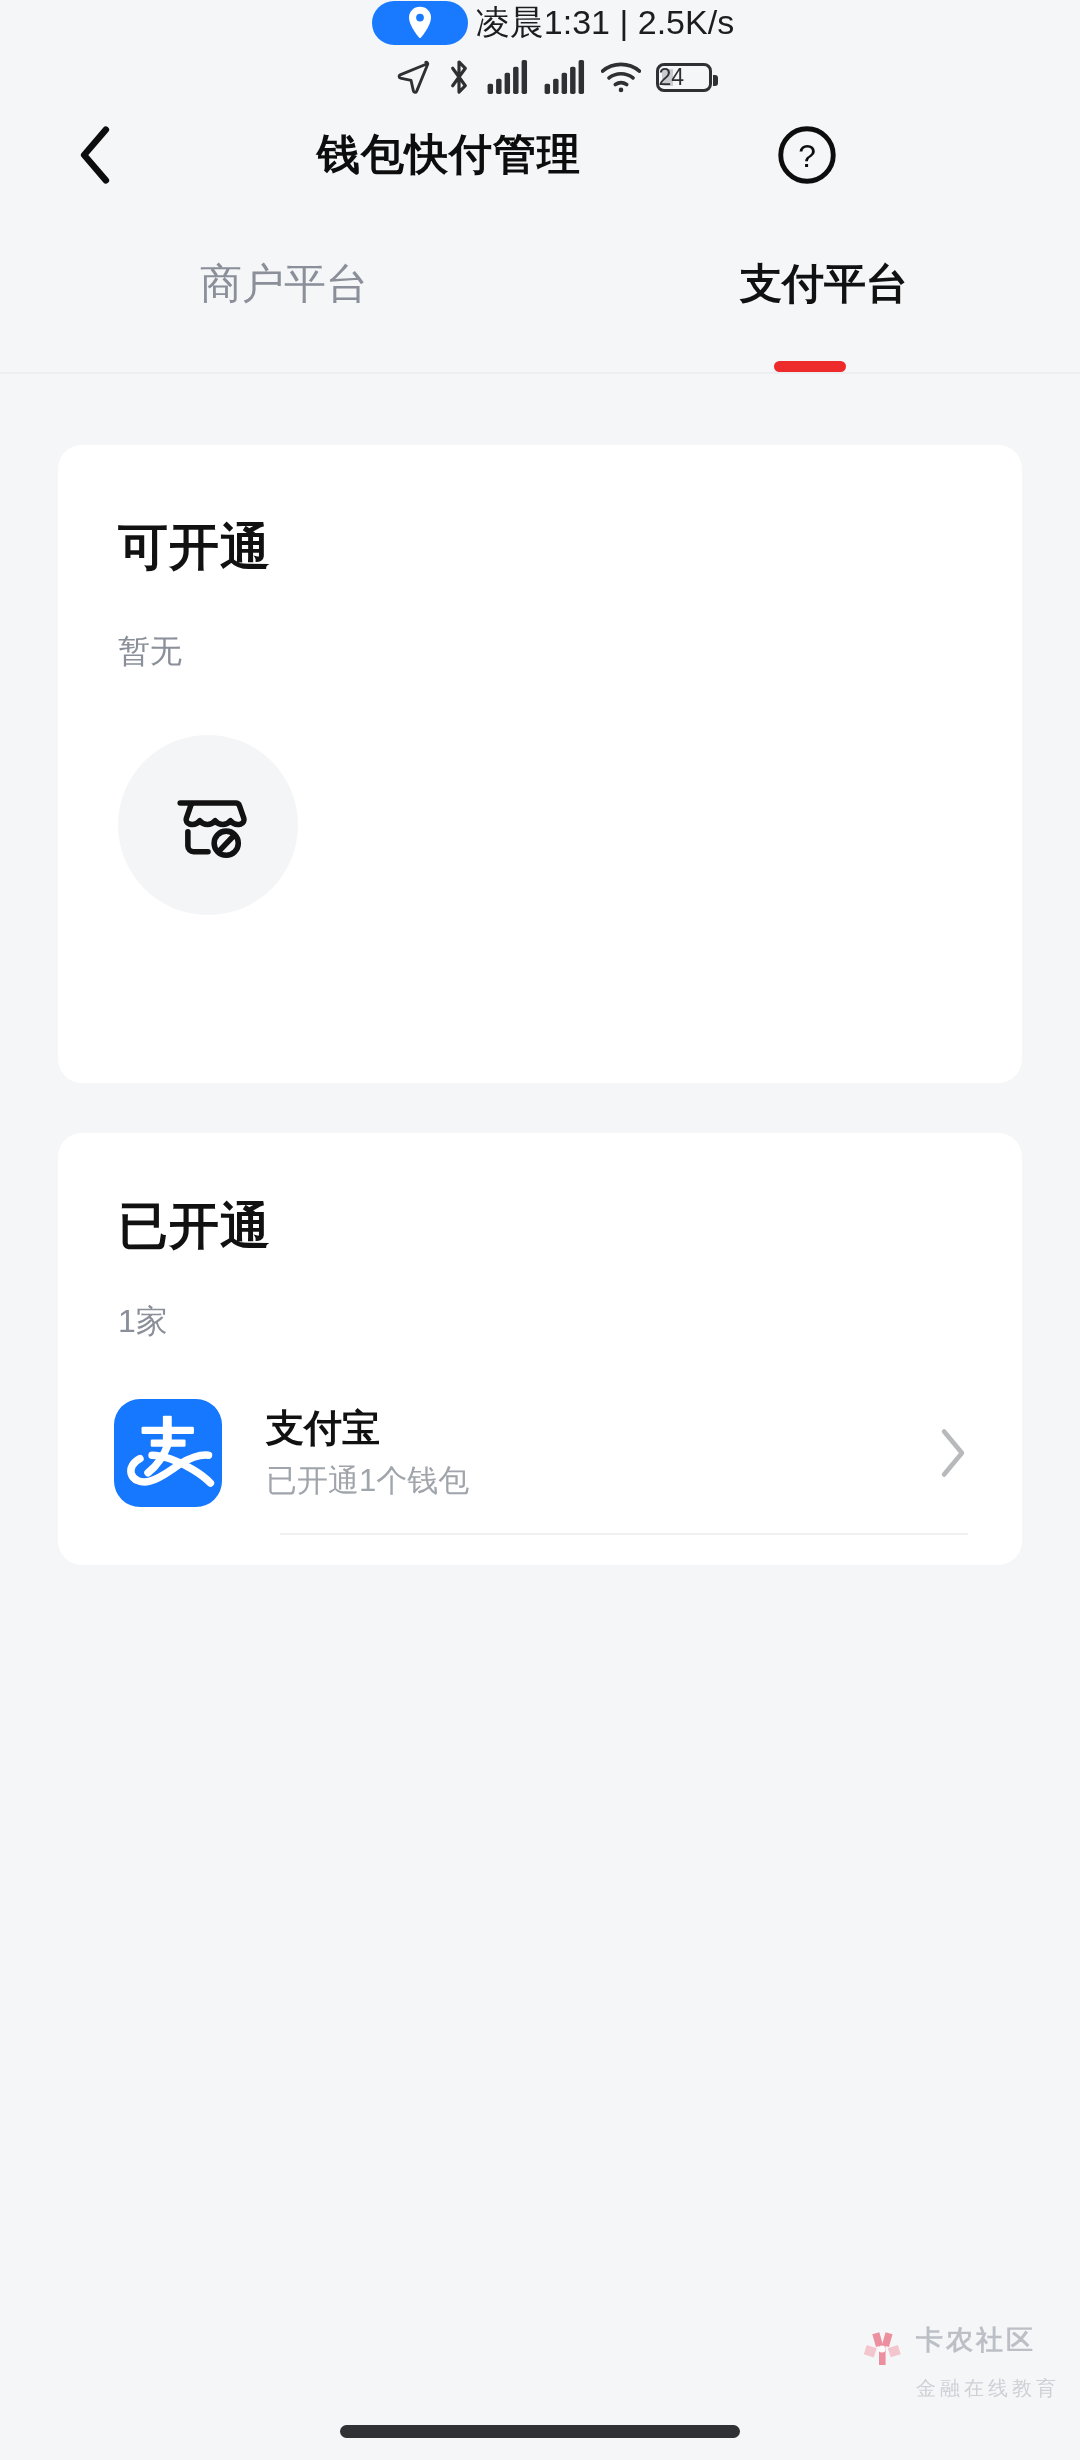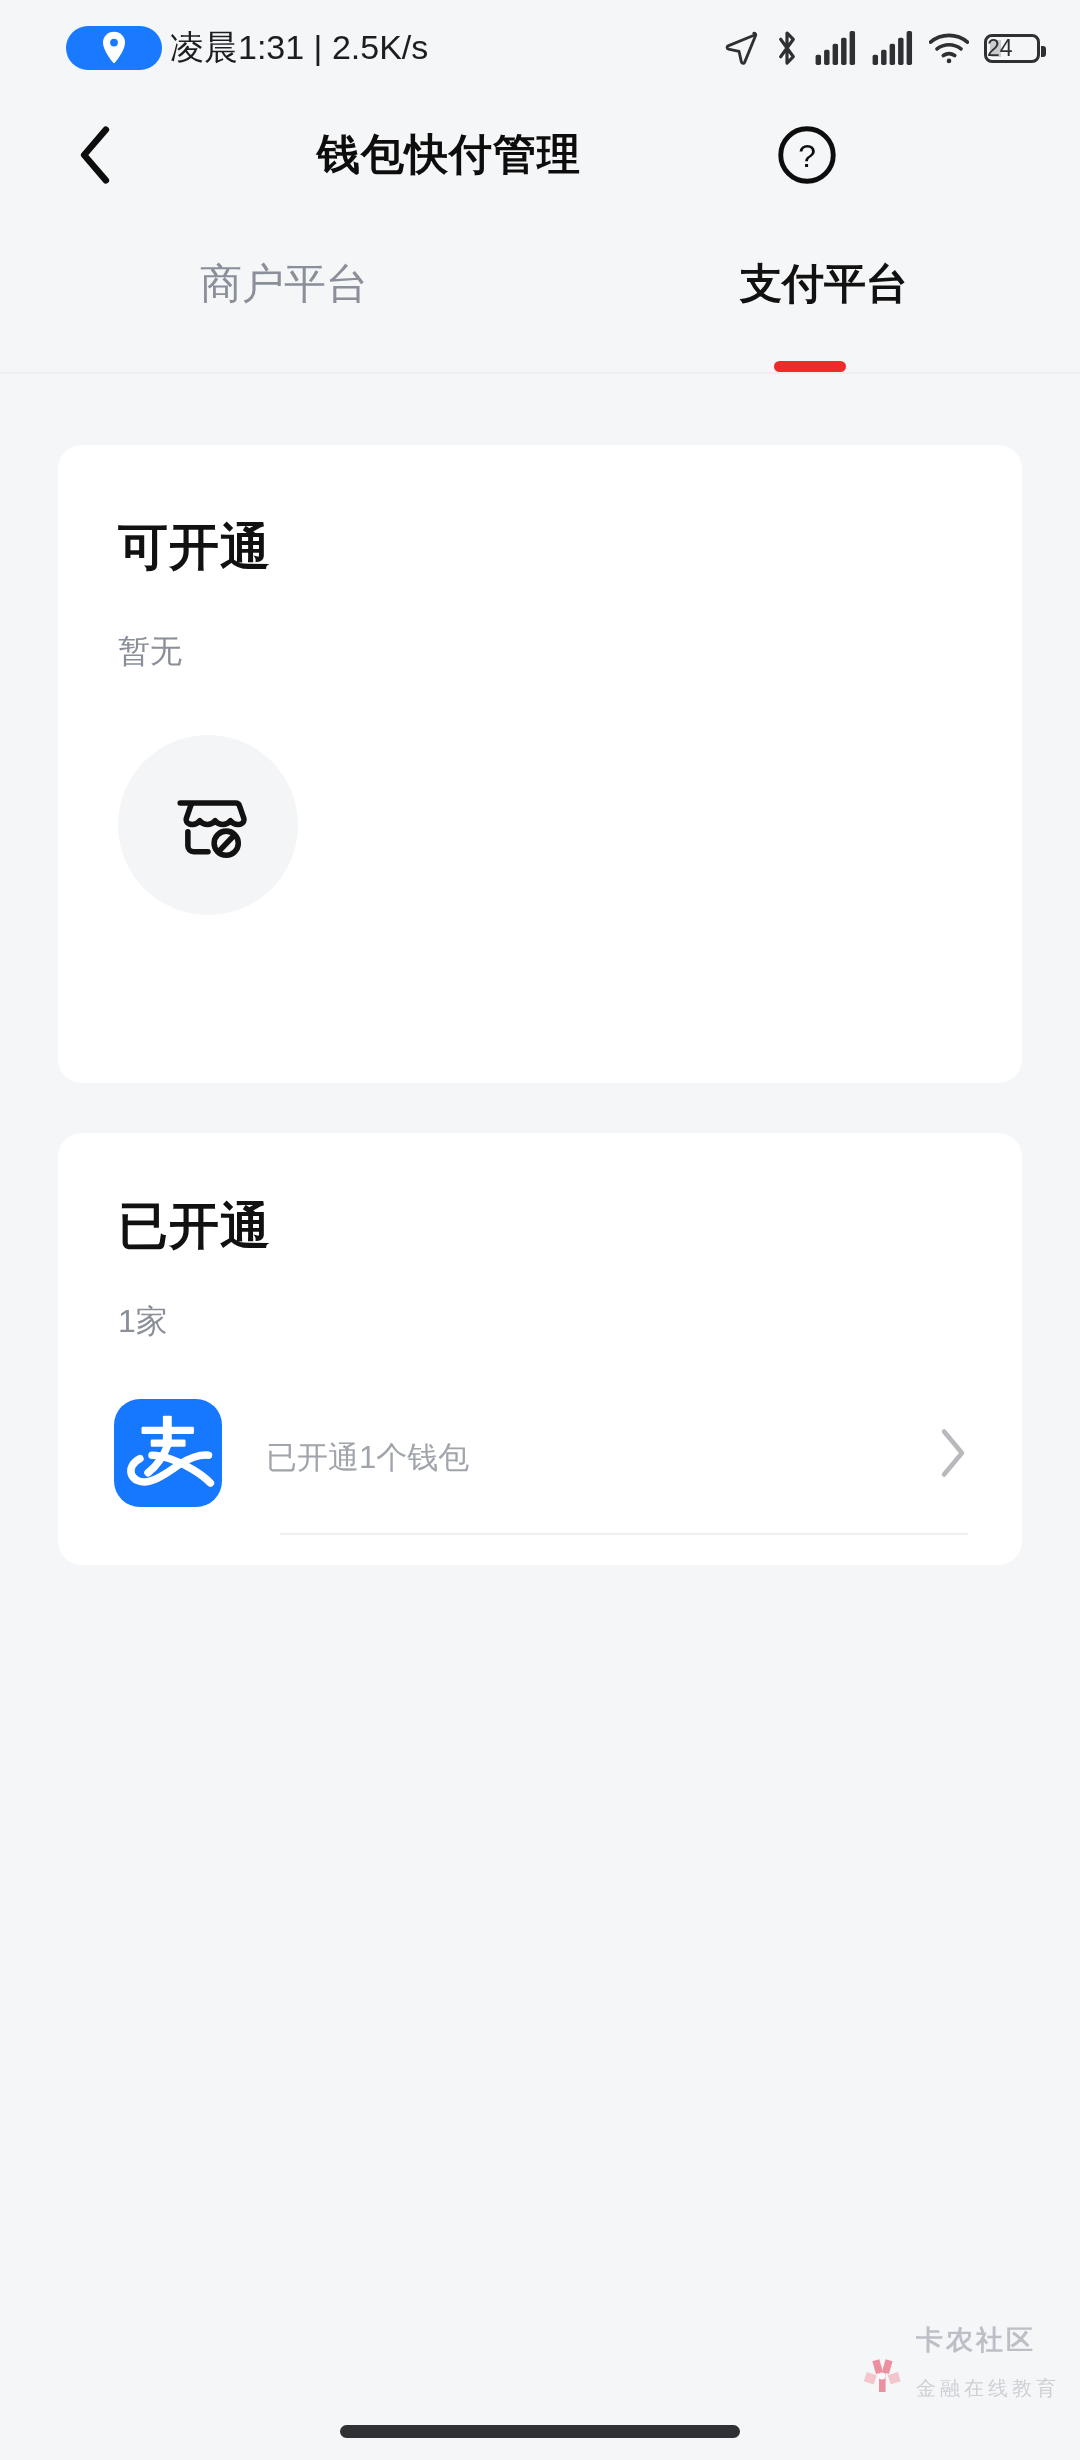--- a/index.html
+++ b/index.html
@@ -16,6 +16,7 @@
     position:absolute; top:0; left:0; width:1080px; height:96px;
     display:flex; align-items:center; justify-content:space-between;
     padding:0 40px 0 66px;
+    flex-direction:column;
   }
   .sb-left { display:flex; align-items:center; }
   .loc-pill {

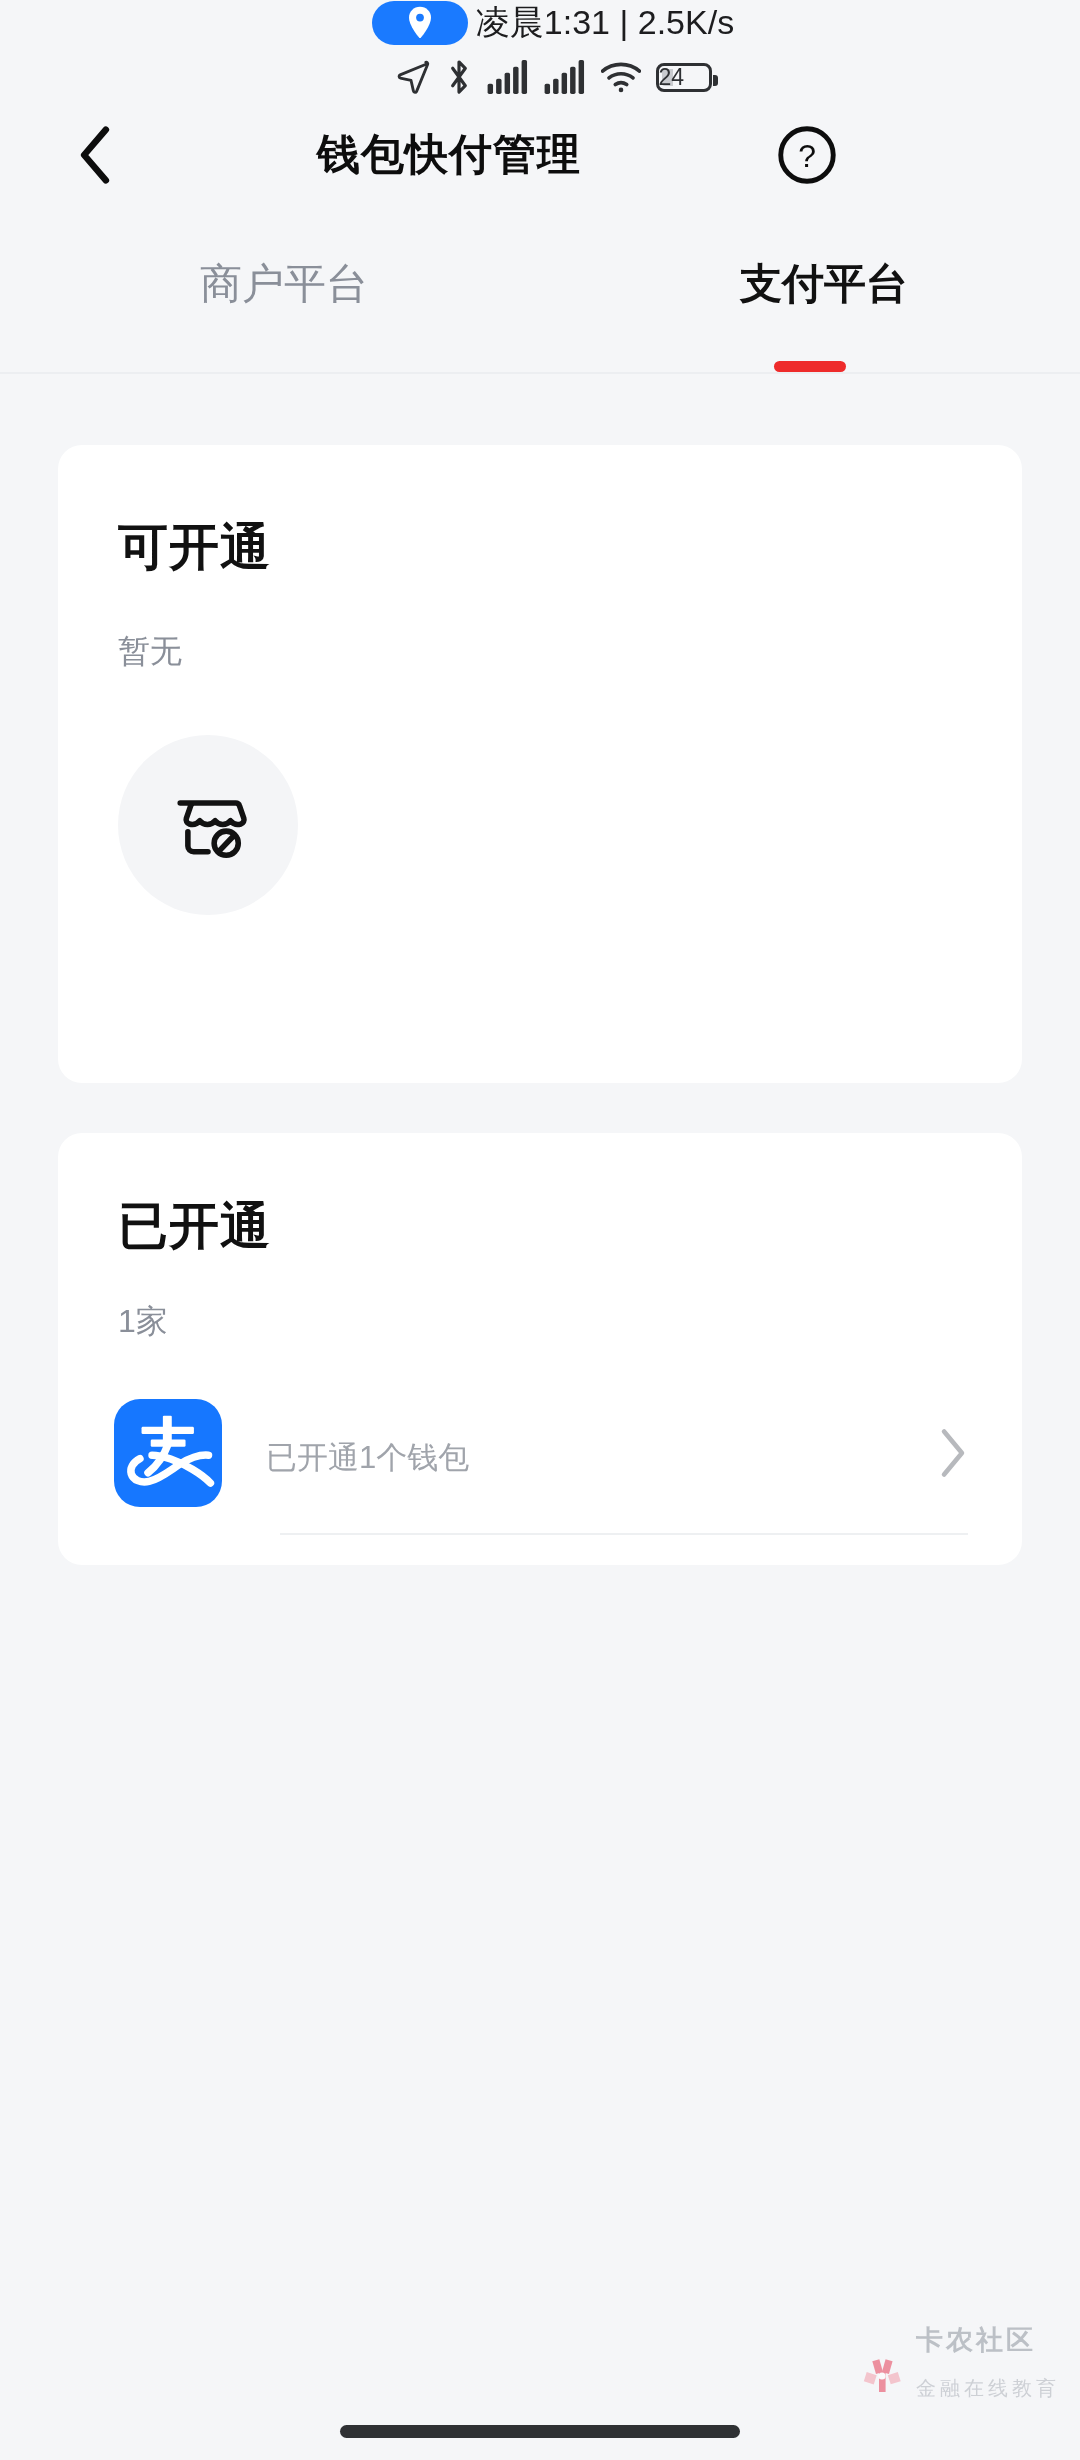--- a/index.html
+++ b/index.html
@@ -255,6 +255,7 @@
         </svg>
       </div>
       <div class="merchant-texts">
+        <div class="merchant-name">支付宝</div>
         <div class="merchant-desc">已开通1个钱包</div>
       </div>
       <div class="chev">

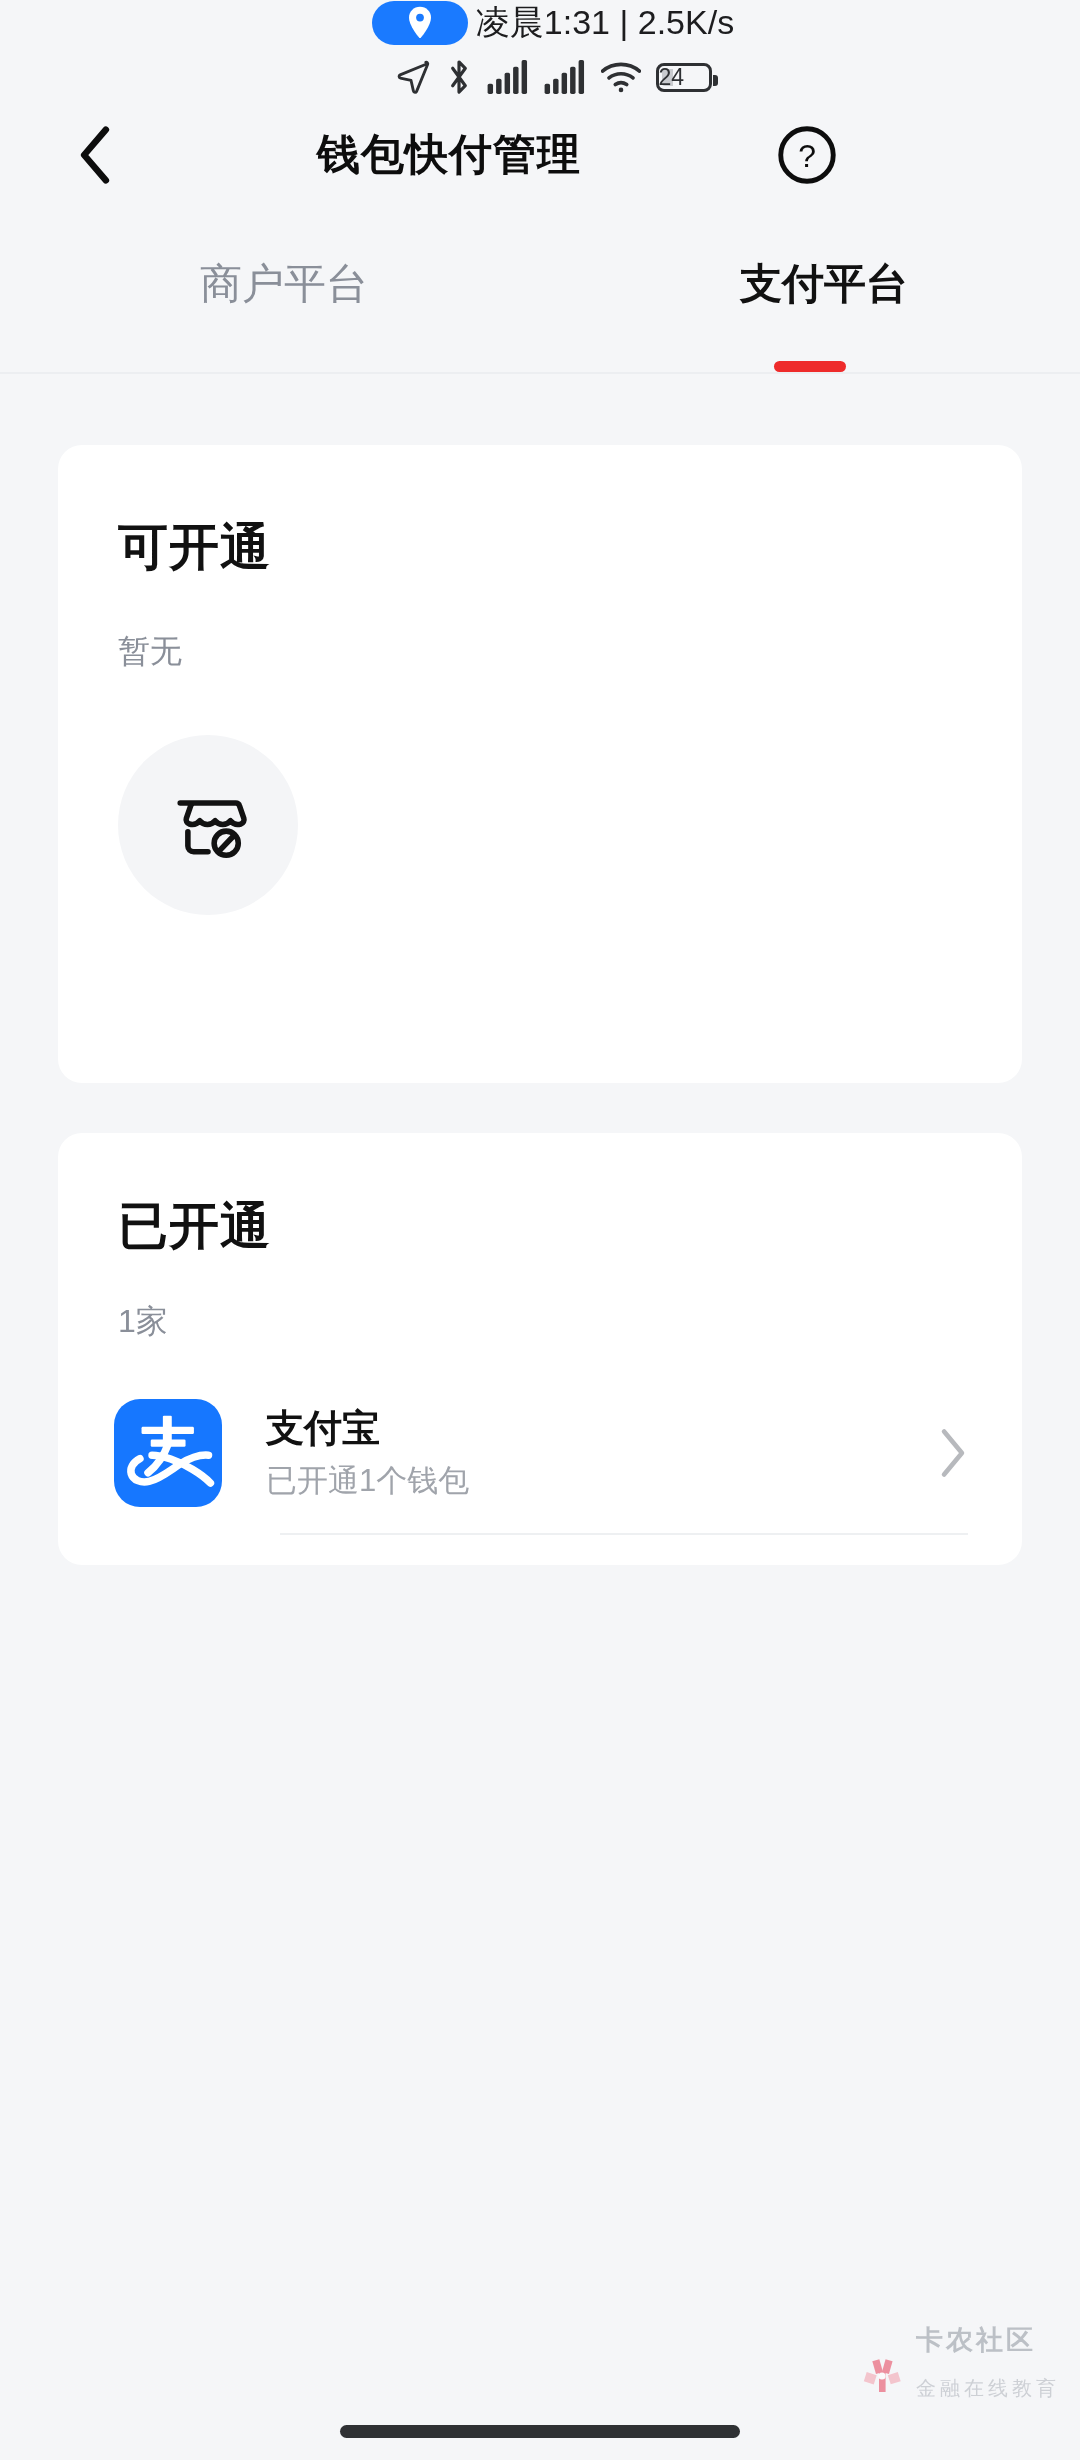--- a/index.html
+++ b/index.html
@@ -131,7 +131,7 @@
   
   .watermark {
     position:absolute; right:20px; bottom:62px;
-    display:flex; align-items:flex-end; gap:12px; opacity:.62;
+    display:flex; align-items:flex-start; gap:12px; opacity:.62;
   }
   .wm-logo { width:44px; height:44px; position:relative; flex:none; }
   .wm-text { display:flex; flex-direction:column; line-height:1; }

